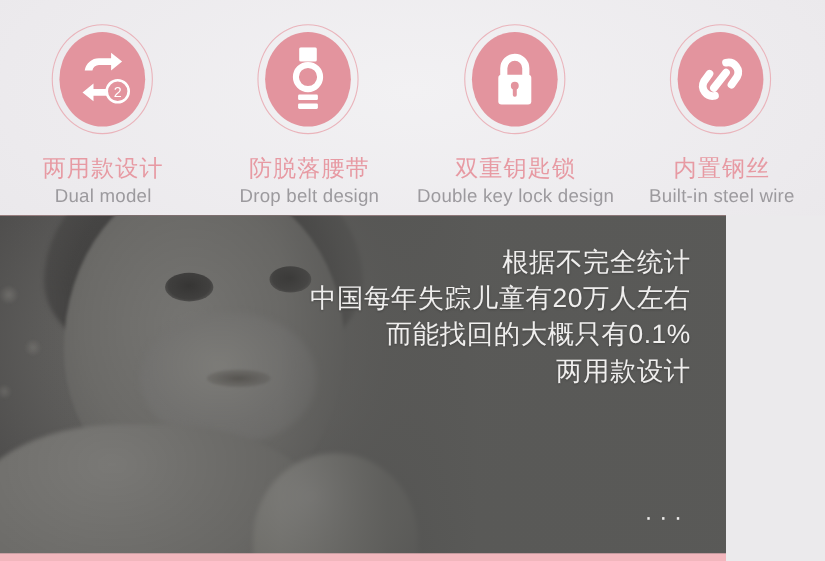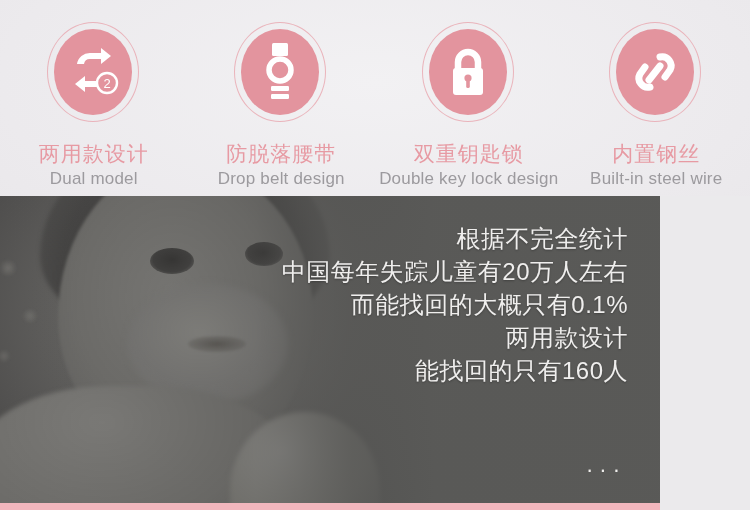--- a/index.html
+++ b/index.html
@@ -329,7 +329,6 @@
       <span class="line">中国每年失踪儿童有20万人左右</span>
       <span class="line">而能找回的大概只有0.1%</span>
       <span class="line">两用款设计</span>
-      <span class="line">能找回的只有160人</span>
     </div>
 
     <div class="banner-ellipsis">···</div>

